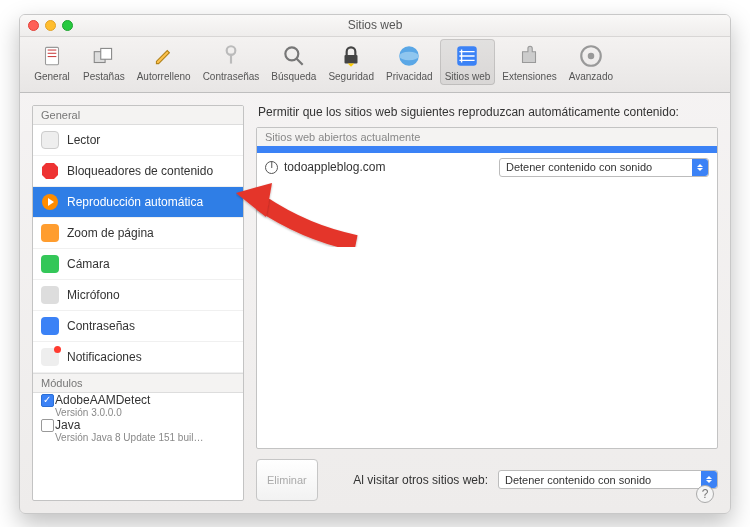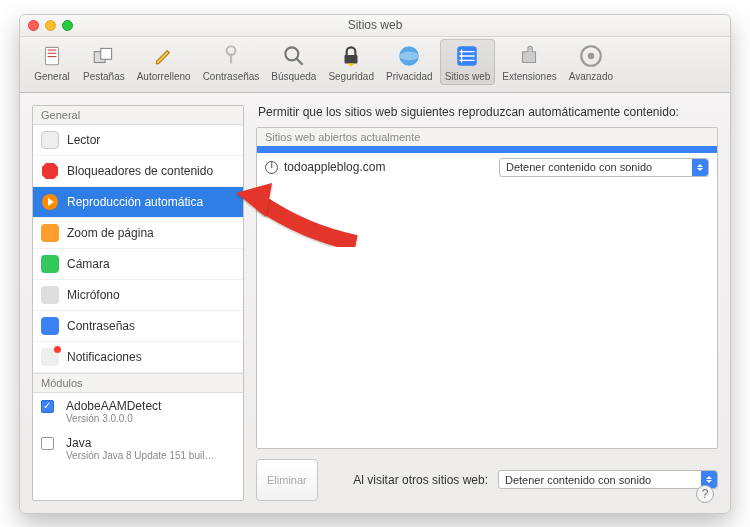--- a/index.html
+++ b/index.html
@@ -75,7 +75,7 @@
   .sb-item.selected { background:#2f7ee6; color:#fff; }
   .sb-icon { width:18px; height:18px; flex:none; border-radius:4px; position:relative;}
   .badge { position:absolute; top:-2px; right:-2px; width:7px; height:7px; border-radius:50%; background:#ff3b30;}
-  .mod-item { display:flex; align-items:flex-start; gap:12px; padding:6px 8px;}
+  .mod-item { display:flex; align-items:flex-start; gap:1px; padding:0 8px;}
   .mod-item .cb { width:13px; height:13px; border:1px solid #999; border-radius:2px; margin-top:1px; position:relative;}
   .mod-item .cb.checked { background:#3b82f6; border-color:#2b6fd6;}
   .mod-item .cb.checked::after{content:"✓"; color:#fff; font-size:10px; position:absolute; top:-1px; left:1px;}

